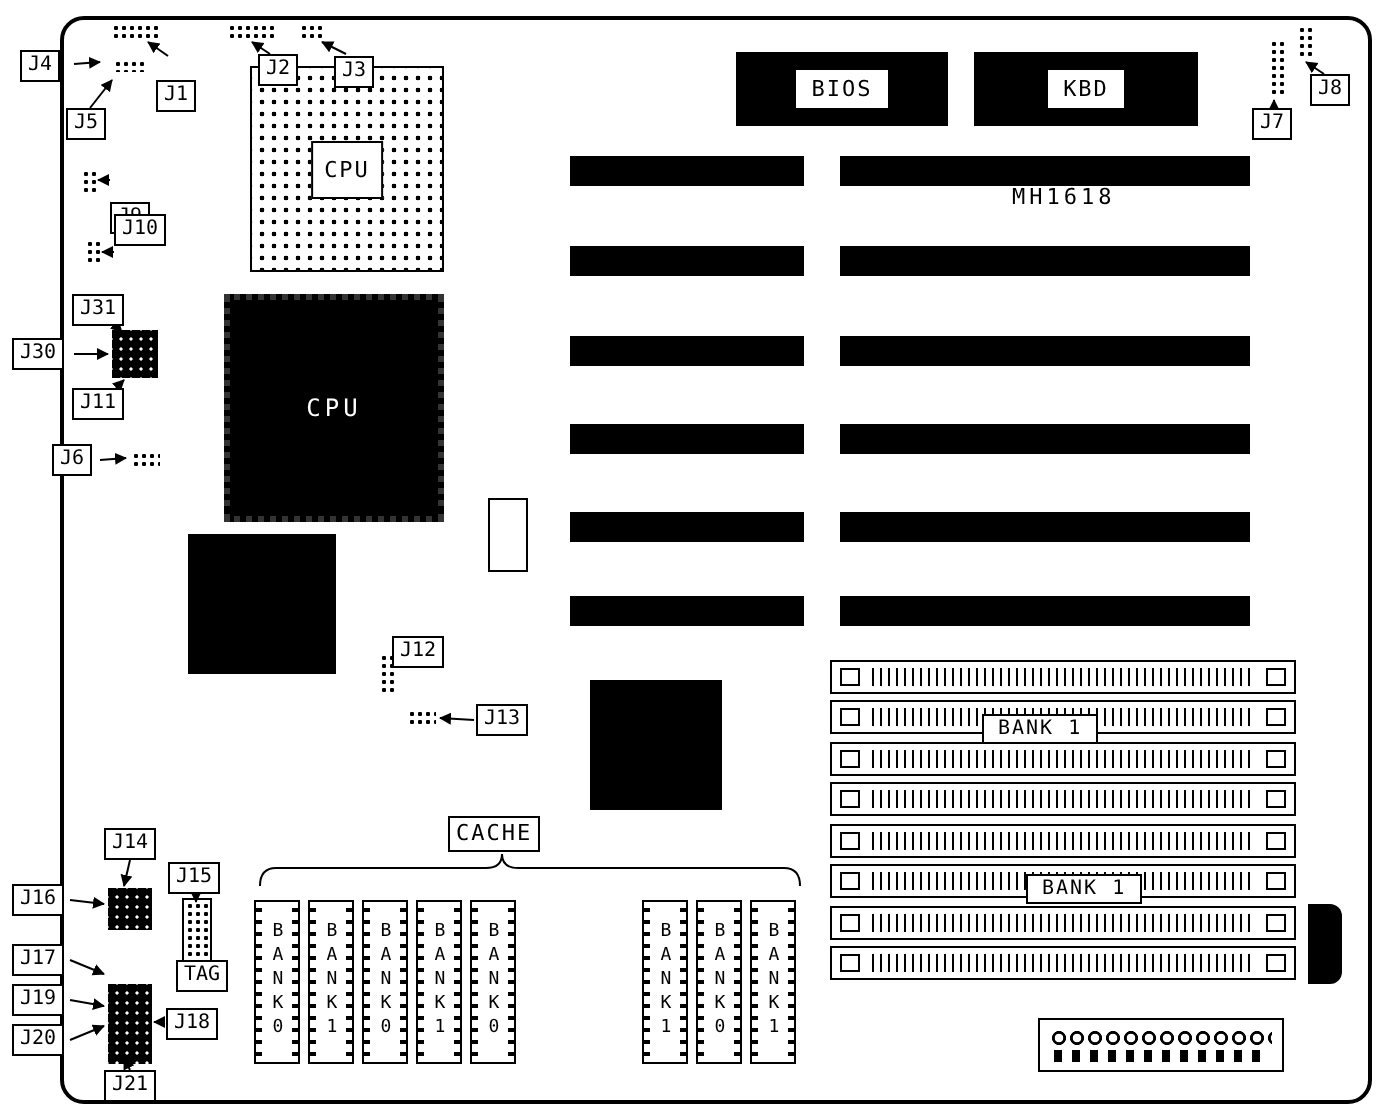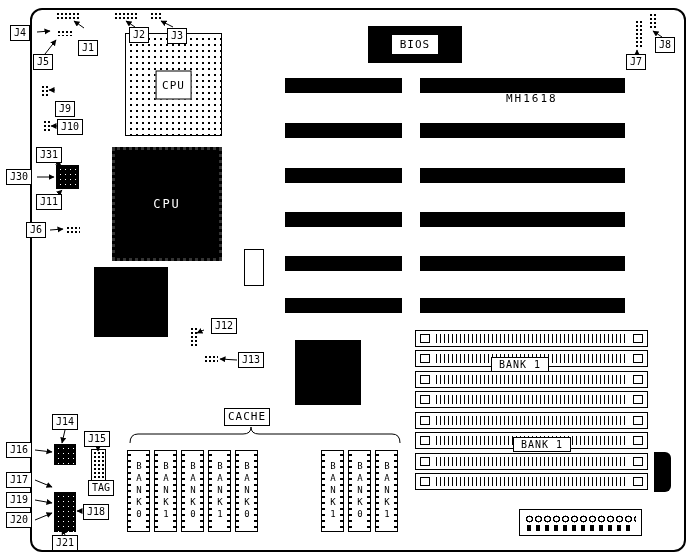--- a/index.html
+++ b/index.html
@@ -75,7 +75,7 @@
   <div class="outline" style="left:244px;top:249px;width:20px;height:37px"></div>
   <div class="blackchip" style="left:295px;top:340px;width:66px;height:65px"></div>
 
-  <div class="blackchip" style="left:368px;top:26px;width:94px;height:37px">
+  <div class="blackchip" style="left:368px;top:26px;width:106px;height:37px">
     <div class="chipbox">BIOS</div>
   </div>
 

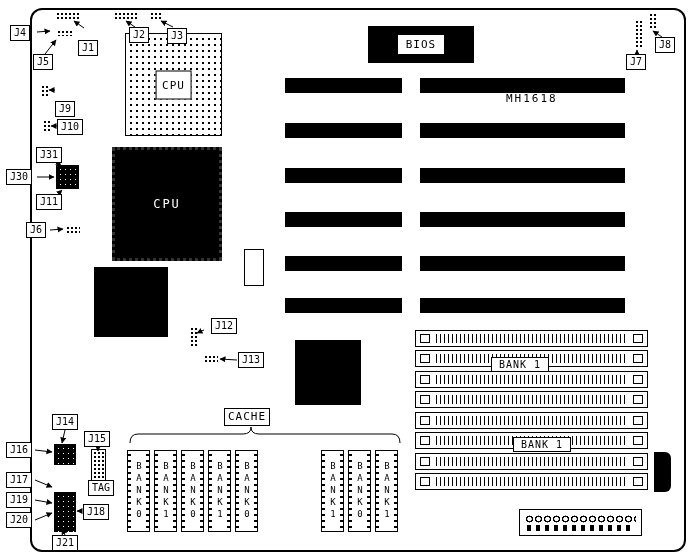--- a/index.html
+++ b/index.html
@@ -78,6 +78,9 @@
   <div class="blackchip" style="left:368px;top:26px;width:106px;height:37px">
     <div class="chipbox">BIOS</div>
   </div>
+  <div class="blackchip" style="left:487px;top:26px;width:112px;height:37px">
+    <div class="chipbox">KBD</div>
+  </div>
 
   <div class="modeltext" style="left:506px;top:92px">MH1618</div>
 

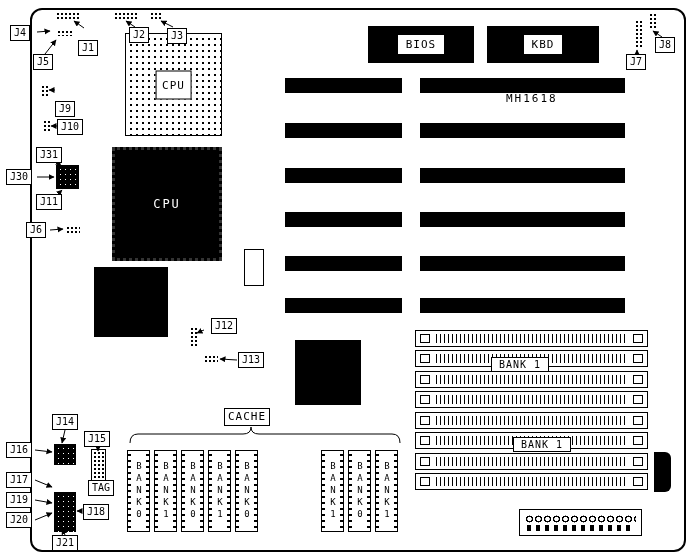--- a/index.html
+++ b/index.html
@@ -216,7 +216,7 @@
   <div class="callout" style="left:78px;top:40px">J1</div>
   <div class="callout" style="left:33px;top:54px">J5</div>
   <div class="callout" style="left:55px;top:101px">J9</div>
-  <div class="callout" style="left:57px;top:119px">J10</div>
+  <div class="callout" style="left:57px;top:107px">J10</div>
   <div class="callout" style="left:36px;top:147px">J31</div>
   <div class="callout" style="left:6px;top:169px">J30</div>
   <div class="callout" style="left:36px;top:194px">J11</div>

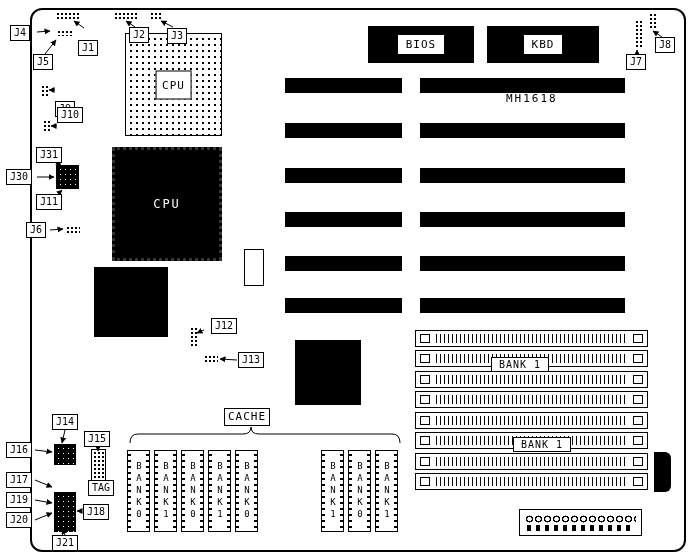--- a/index.html
+++ b/index.html
@@ -225,7 +225,7 @@
   <div class="callout" style="left:167px;top:28px">J3</div>
   <div class="callout" style="left:626px;top:54px">J7</div>
   <div class="callout" style="left:655px;top:37px">J8</div>
-  <div class="callout" style="left:211px;top:318px">J12</div>
+  <div class="callout" style="left:196px;top:318px">J12</div>
   <div class="callout" style="left:238px;top:352px">J13</div>
   <div class="callout" style="left:52px;top:414px">J14</div>
   <div class="callout" style="left:84px;top:431px">J15</div>

